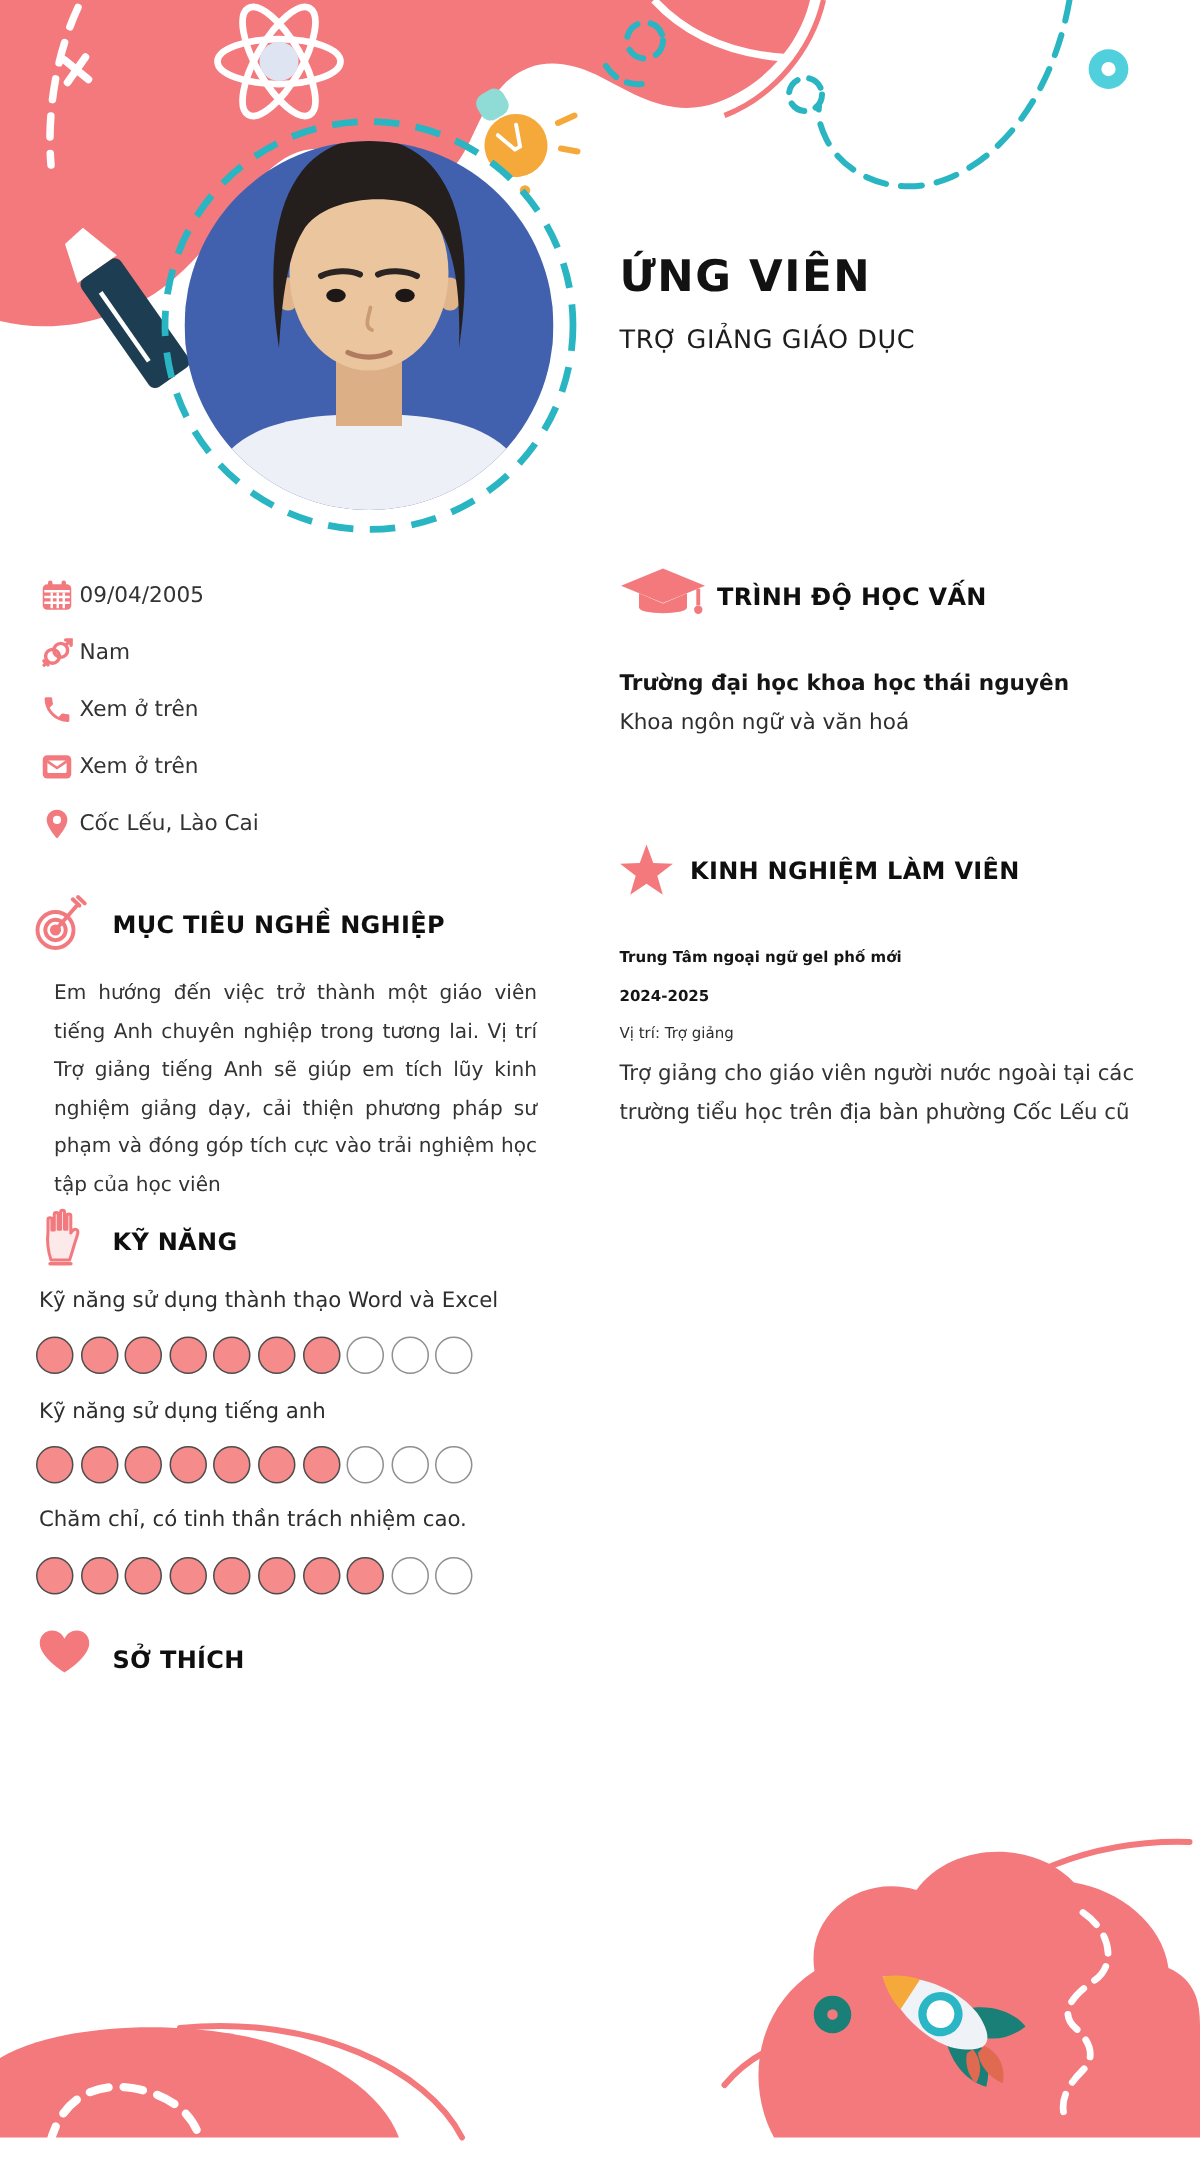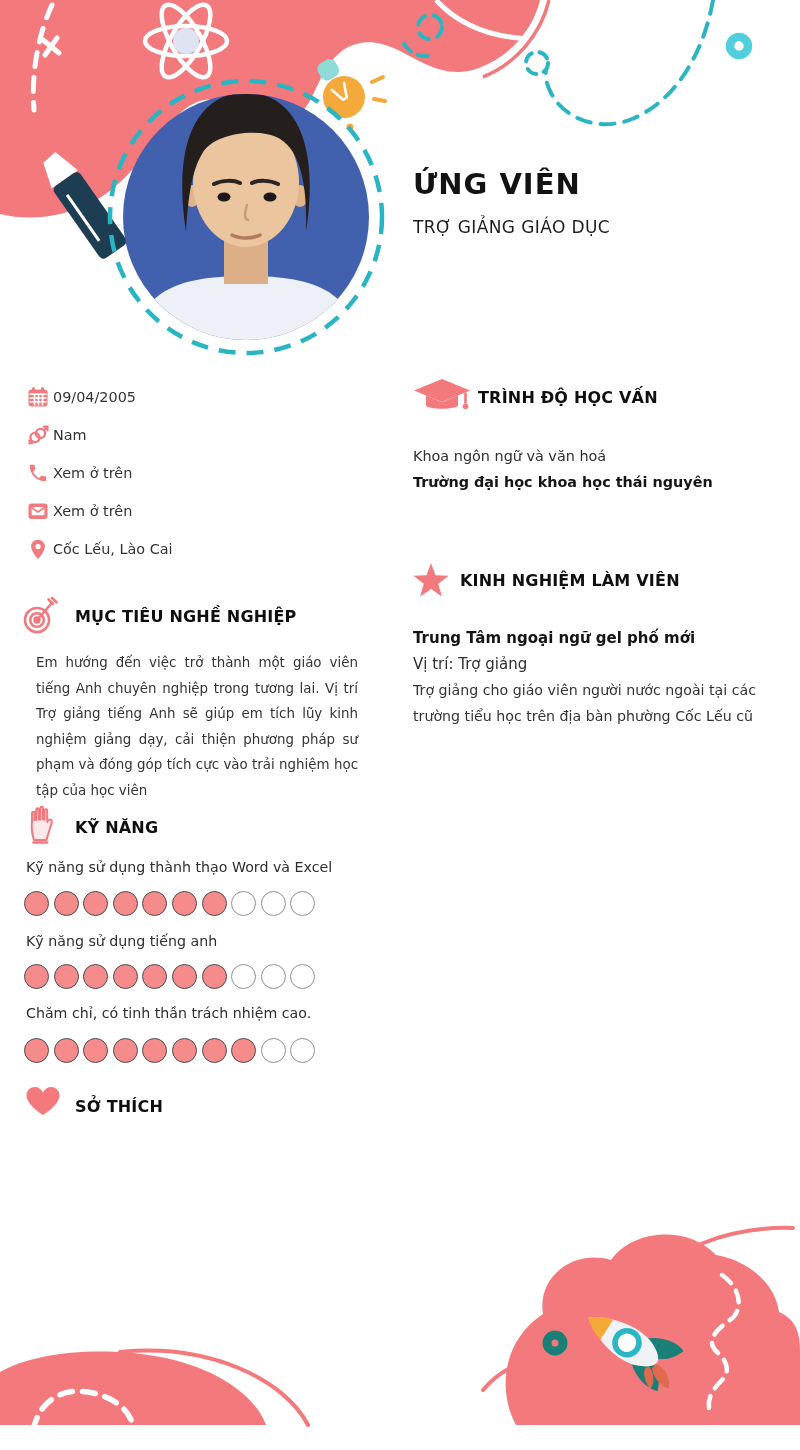--- a/index.html
+++ b/index.html
@@ -242,8 +242,8 @@
   </span>
   <div class="abs sec-title" style="left:478px;top:388px;">TRÌNH ĐỘ HỌC VẤN</div>
   <div class="abs" style="left:413px;top:444px;">
+    <div class="edu-line bold">Trường đại học khoa học thái nguyên</div>
     <div class="edu-line">Khoa ngôn ngữ và văn hoá</div>
-    <div class="edu-line bold">Trường đại học khoa học thái nguyên</div>
   </div>
 
   <span class="abs" style="left:412px;top:562px;">

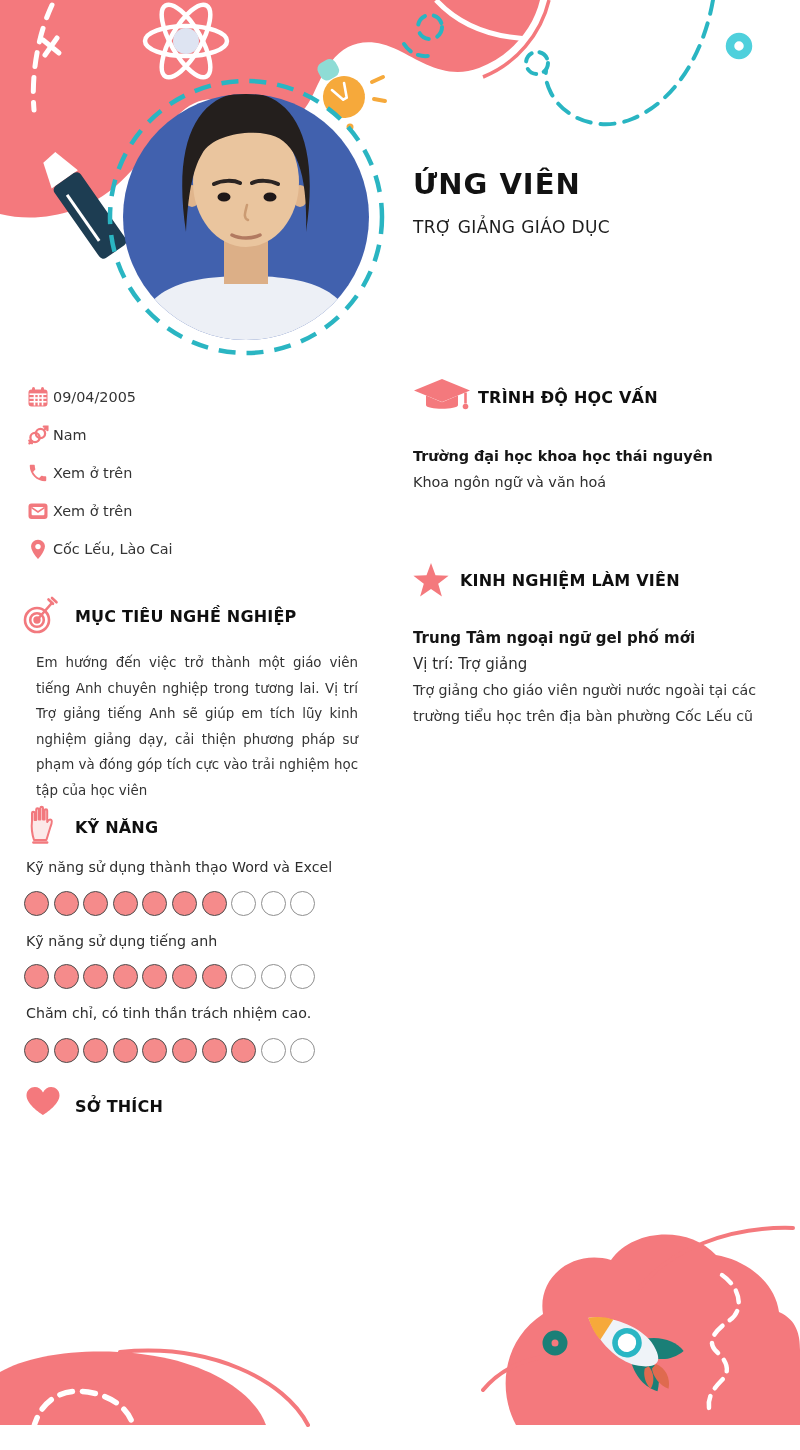--- a/index.html
+++ b/index.html
@@ -23,7 +23,7 @@
   .skill-label{font-size:14.2px;color:#2e2e2e;white-space:nowrap;}
   .hobby-item{font-size:14.4px;line-height:26px;color:#333;}
   .edu-line{font-size:14.4px;line-height:25.5px;}
-  .exp-line{font-size:15px;line-height:25.5px;}
+  .exp-line{font-size:10px;line-height:25.5px;}
   .bottom-bar{position:absolute;left:0;top:1438px;width:800px;height:12px;background:#1E3B52;}
 </style>
 </head>

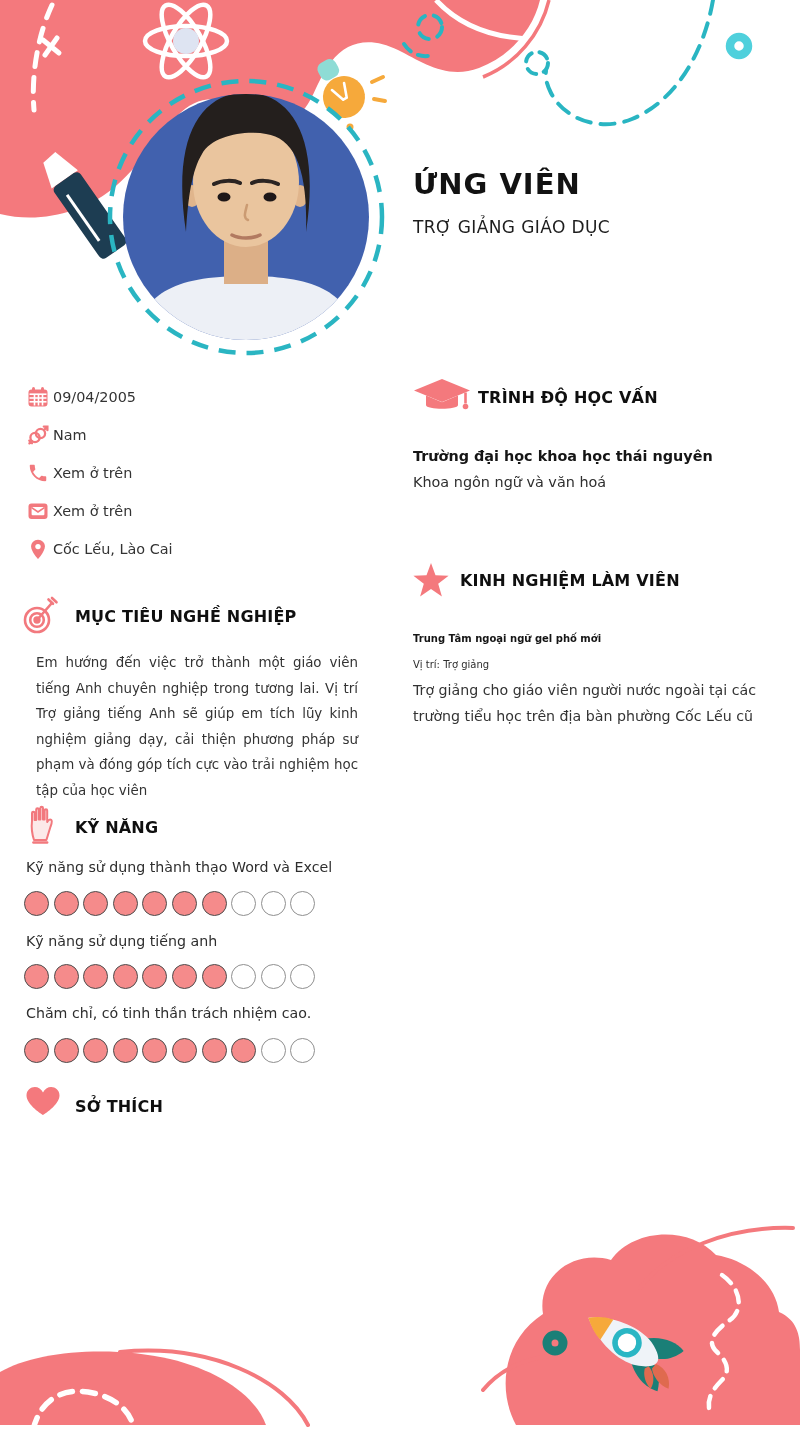--- a/index.html
+++ b/index.html
@@ -254,6 +254,7 @@
   <div class="abs sec-title" style="left:460px;top:571px;">KINH NGHIỆM LÀM VIÊN</div>
   <div class="abs" style="left:413px;top:626px;width:376px;">
     <div class="exp-line bold">Trung Tâm ngoại ngữ gel phố mới</div>
+    <div class="exp-line bold">2024-2025</div>
     <div class="exp-line">Vị trí: Trợ giảng</div>
     <p class="desc-p">Trợ giảng cho giáo viên người nước ngoài tại các trường tiểu học trên địa bàn phường Cốc Lếu cũ</p>
   </div>

